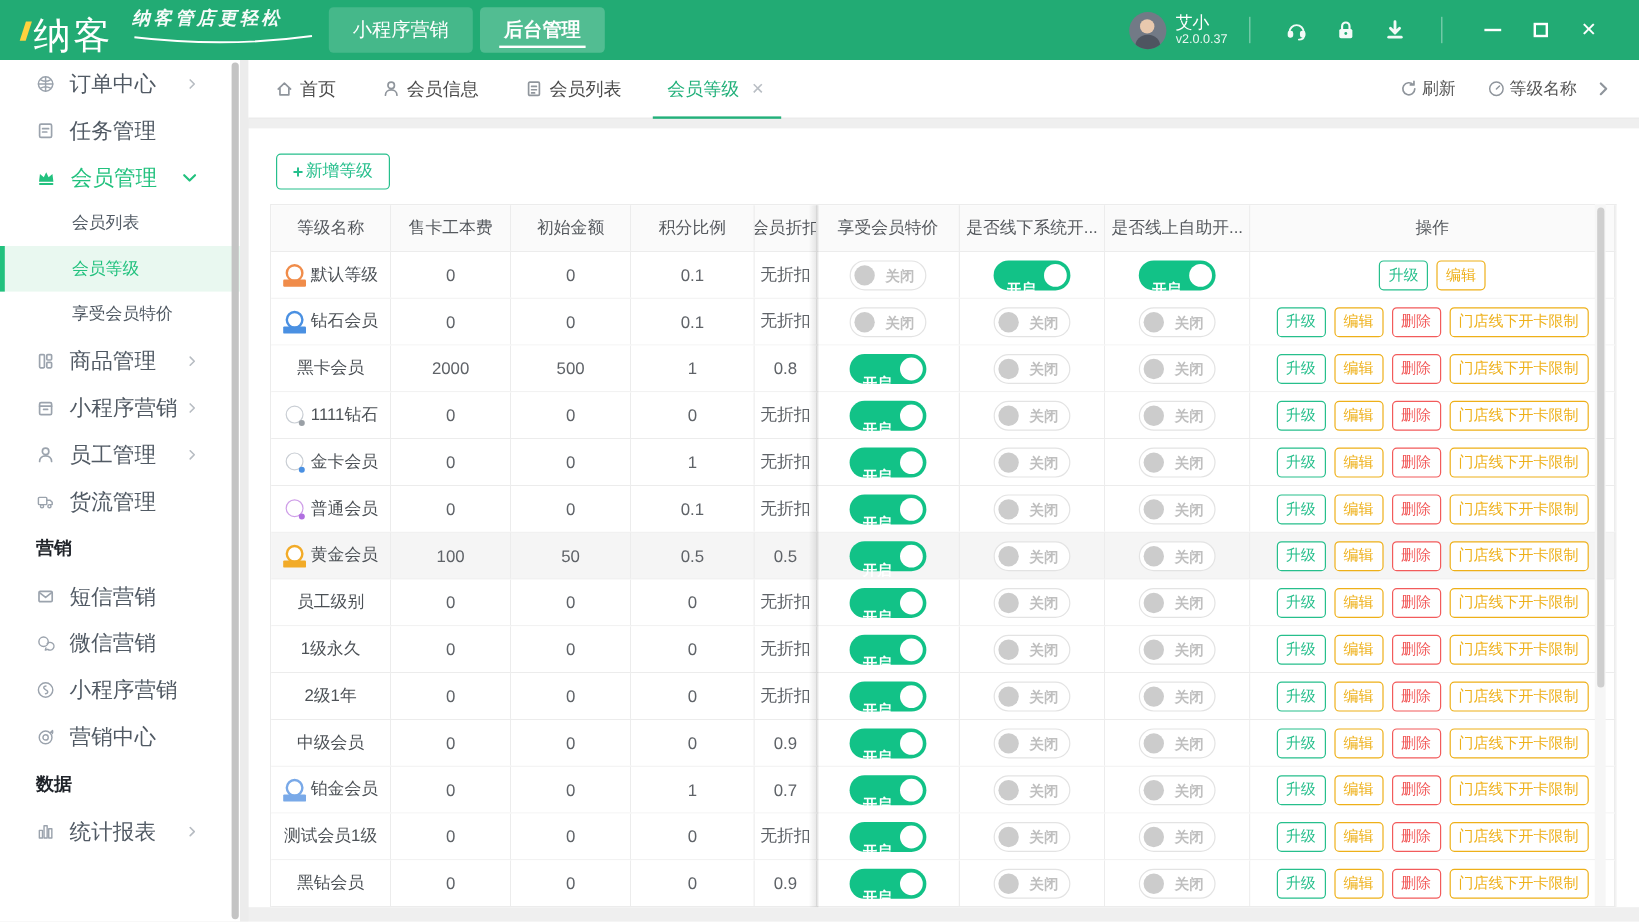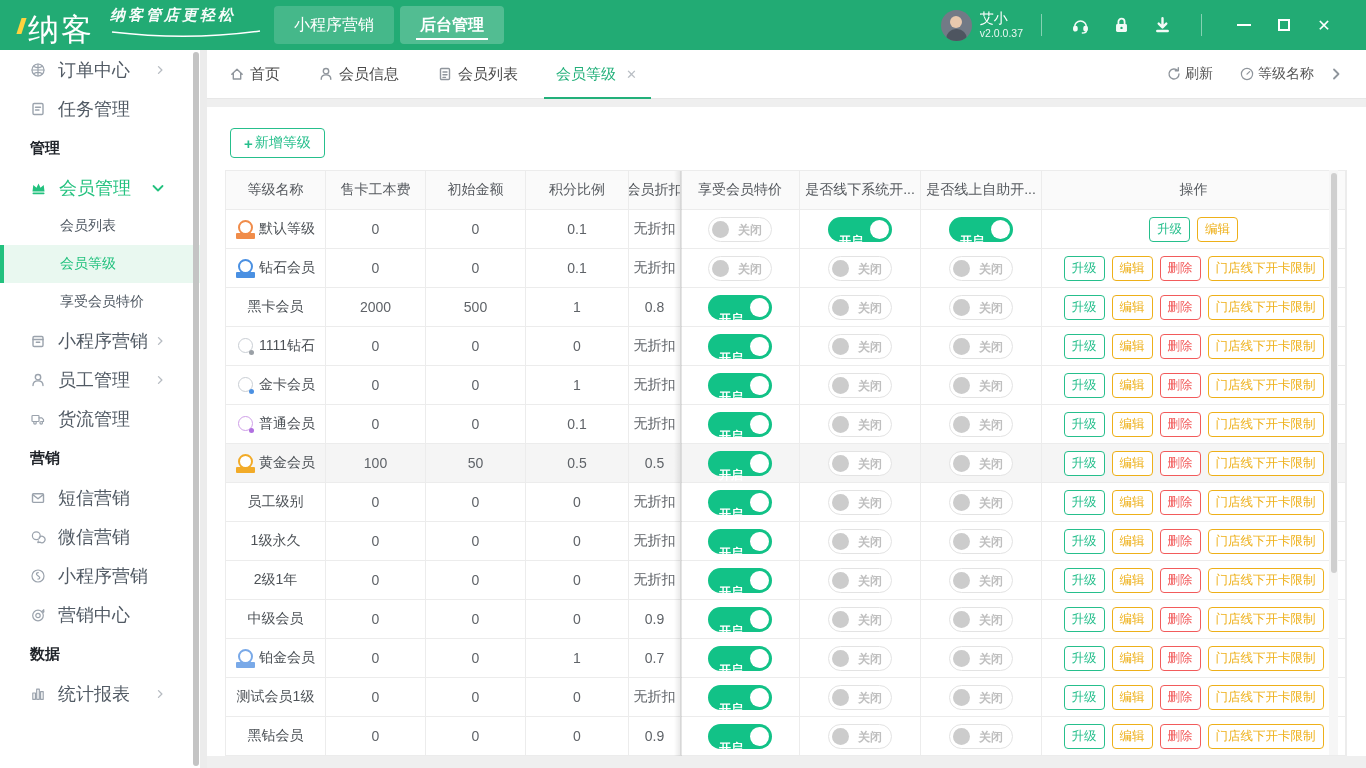--- a/index.html
+++ b/index.html
@@ -188,7 +188,6 @@
       </span>
       <span>任务管理</span>
     </div>
-    <div class="side-section">管理</div>
     <div class="side-item parent-active">
       <span class="icon">
         <svg width="17" height="16" viewBox="0 0 16 16" fill="currentColor">

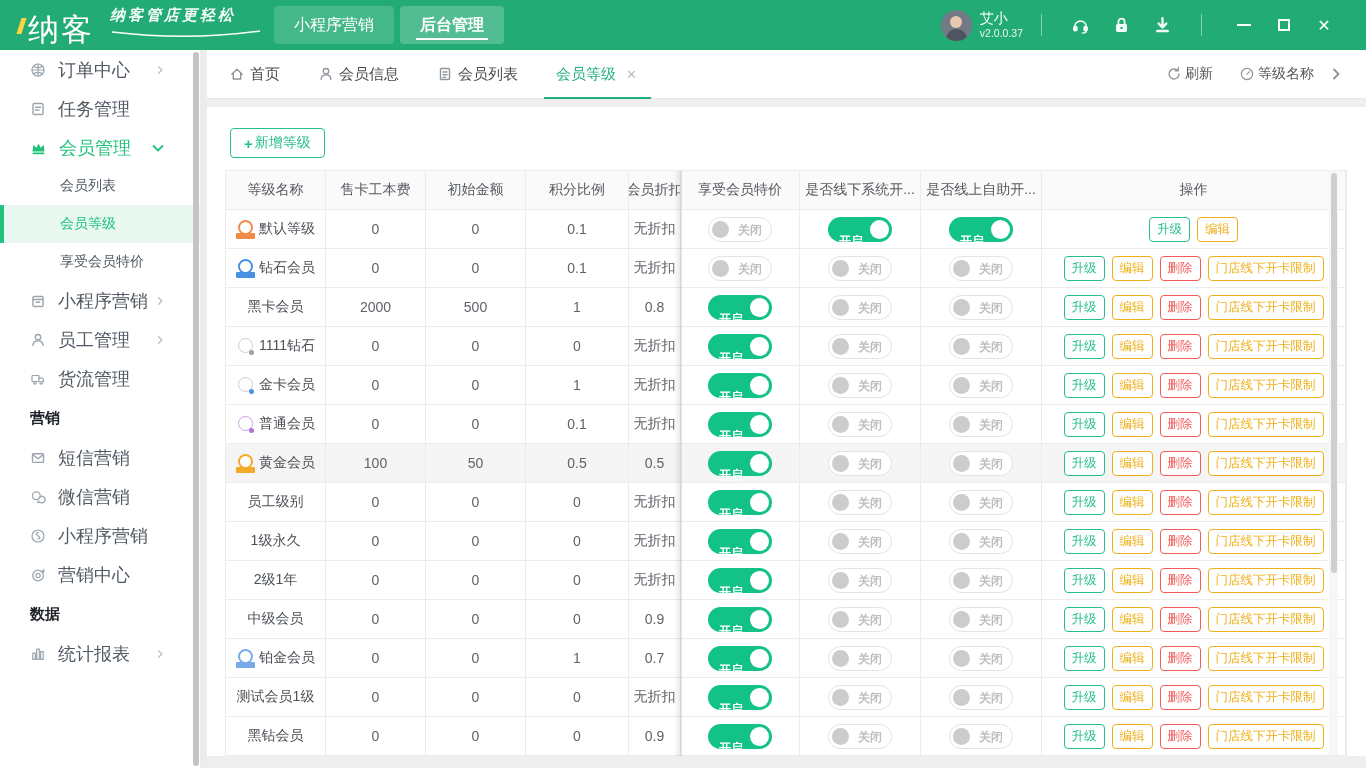--- a/index.html
+++ b/index.html
@@ -208,6 +208,21 @@
     <div class="side-item">
       <span class="icon">
         <svg width="16" height="16" viewBox="0 0 16 16" fill="none" stroke="currentColor" stroke-width="1.4" stroke-linecap="round" stroke-linejoin="round">
+          <rect x="3" y="2.5" width="4" height="11" rx=".8"></rect>
+          <rect x="9" y="2.5" width="4" height="4.5" rx=".8"></rect>
+          <rect x="9" y="9" width="4" height="4.5" rx=".8"></rect>
+        </svg>
+      </span>
+      <span>商品管理</span>
+      <span class="arr icon">
+        <svg width="12" height="12" viewBox="0 0 16 16" fill="none" stroke="currentColor" stroke-width="1.8" stroke-linecap="round" stroke-linejoin="round">
+          <path d="M6 3.5l4.5 4.5L6 12.5"></path>
+        </svg>
+      </span>
+    </div>
+    <div class="side-item">
+      <span class="icon">
+        <svg width="16" height="16" viewBox="0 0 16 16" fill="none" stroke="currentColor" stroke-width="1.4" stroke-linecap="round" stroke-linejoin="round">
           <rect x="3" y="3.5" width="10" height="10" rx="1.2"></rect>
           <path d="M3 6.5h10M6.3 9.2h3.4"></path>
         </svg>

